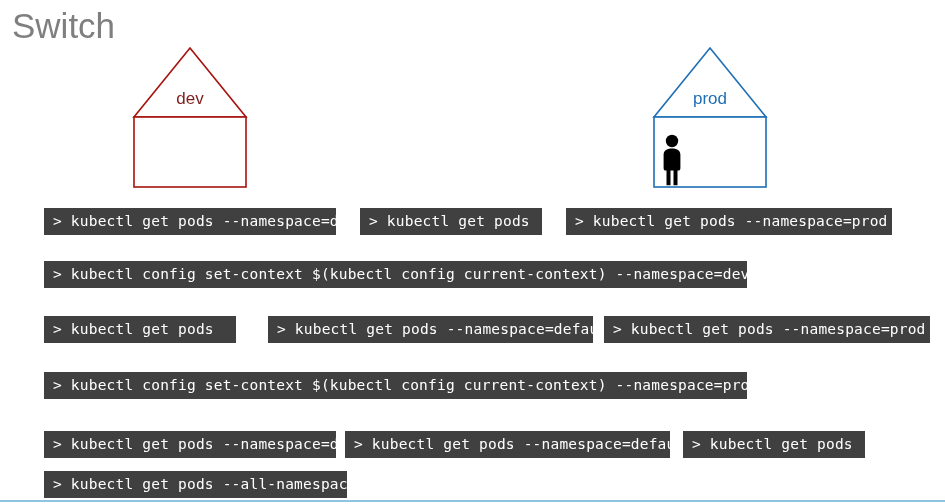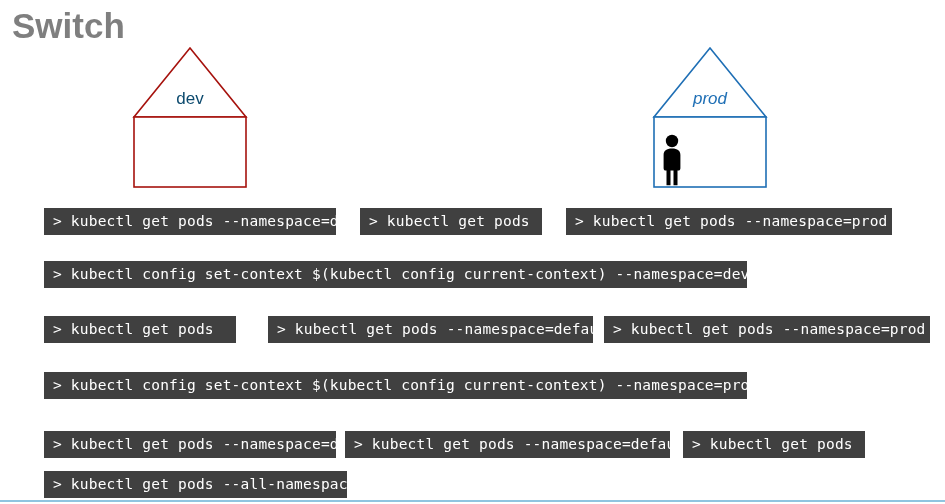--- a/index.html
+++ b/index.html
@@ -24,7 +24,7 @@
     left: 12px;
     top: 2px;
     font-size: 35px;
-    font-weight: 700;
+    font-weight: 400;
     color: #7f7f7f;
     letter-spacing: 0px;
     line-height: 48px;

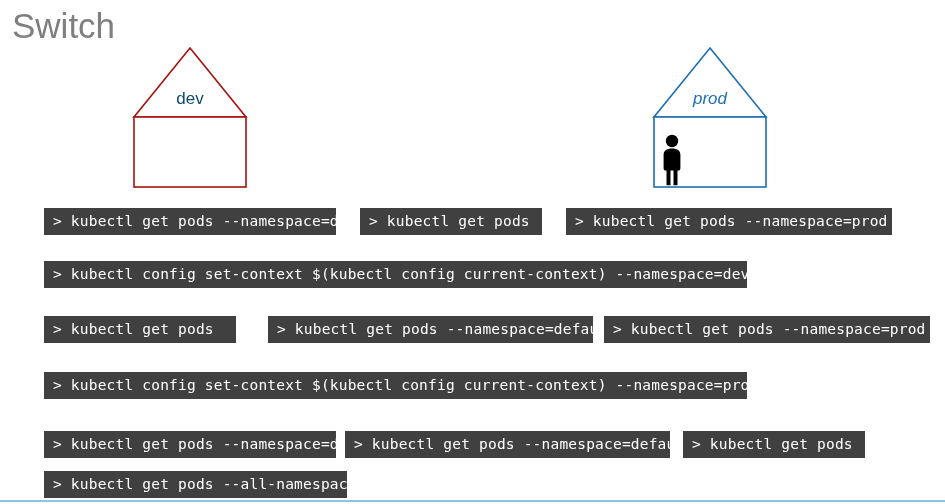--- a/index.html
+++ b/index.html
@@ -82,7 +82,7 @@
       <polygon points="59,3 115,72 3,72" fill="#ffffff" stroke="#A6120D" stroke-width="1.6"></polygon>
       <rect x="3" y="72" width="112" height="70" fill="#ffffff" stroke="#A6120D" stroke-width="1.6"></rect>
     </svg>
-    <div class="house-label" style="top:44px; color:#0c4a6e;">dev</div>
+    <div class="house-label" style="top:44px; color:#7f1d1d;">dev</div>
   </div>
 
 

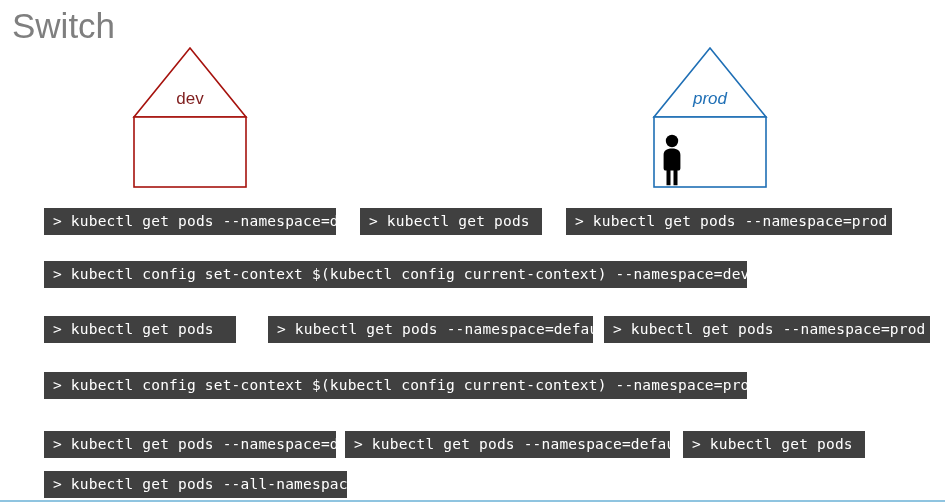--- a/index.html
+++ b/index.html
@@ -111,7 +111,7 @@
                  c0 -4.4 -2.8 -6.6 -8.4 -6.6 z"></path>
       </g>
     </svg>
-    <div class="house-label" style="top:44px; color:#1F6FB5;font-style:italic;">prod</div>
+    <div class="house-label" style="top:44px; color:#1F6FB5;">prod</div>
   </div>
 
   <div class="cmd" style="left:44px; top:208px; width:292px;">&gt; kubectl get pods --namespace=dev</div>

